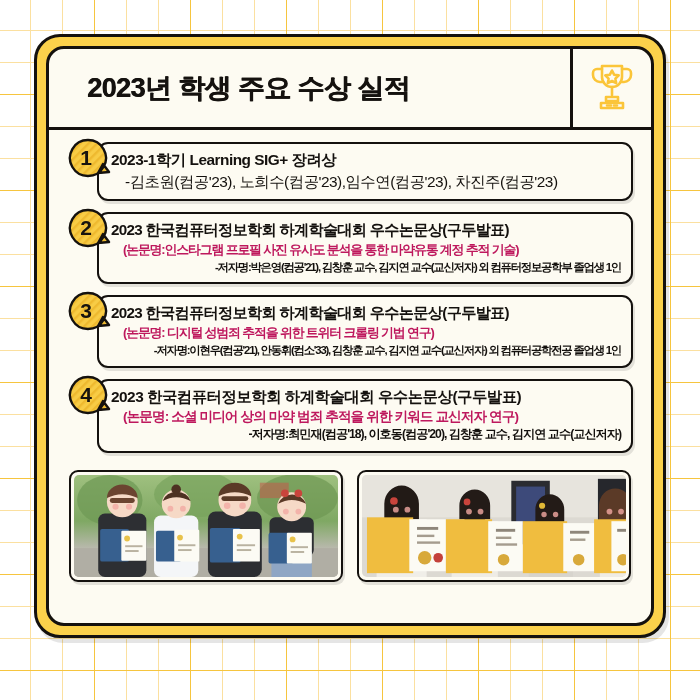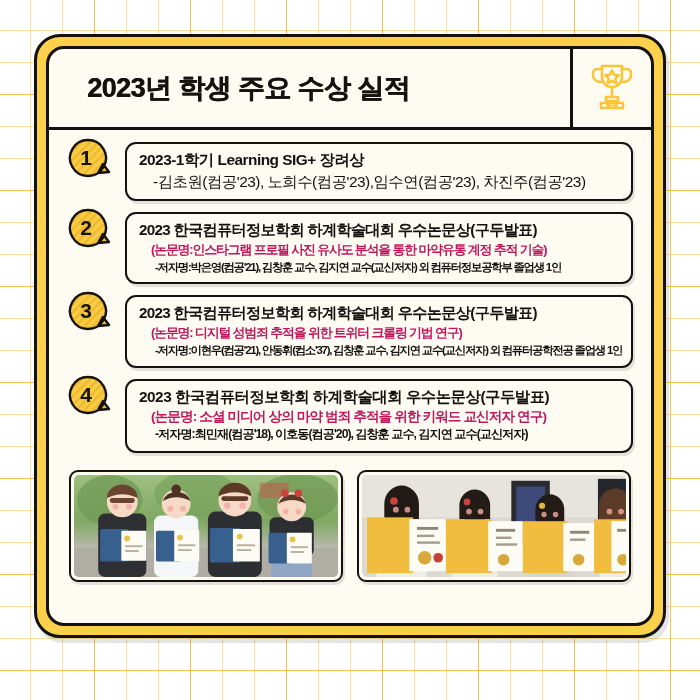--- a/index.html
+++ b/index.html
@@ -96,7 +96,6 @@
     font-family:"Liberation Sans","DejaVu Sans",sans-serif;
   }
   .item-card{
-    margin-left:28px;
     background:#fdfbf2;
     border:2.5px solid #14110e;
     border-radius:11px;

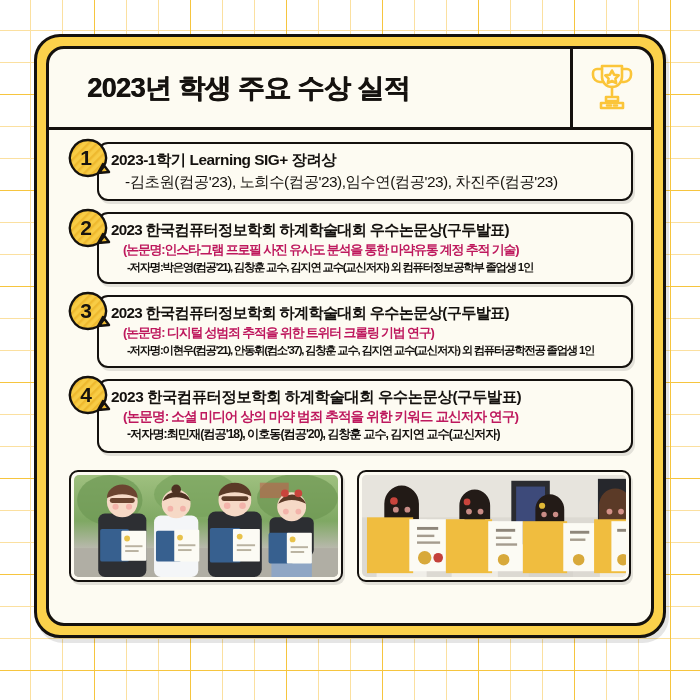--- a/index.html
+++ b/index.html
@@ -119,6 +119,7 @@
     letter-spacing:-1.0px;line-height:1.45;
     padding-left:16px;
     white-space:nowrap;
+    text-align:right;
   }
   .line-names{
     font-size:15.4px;font-weight:normal;color:#14110e;

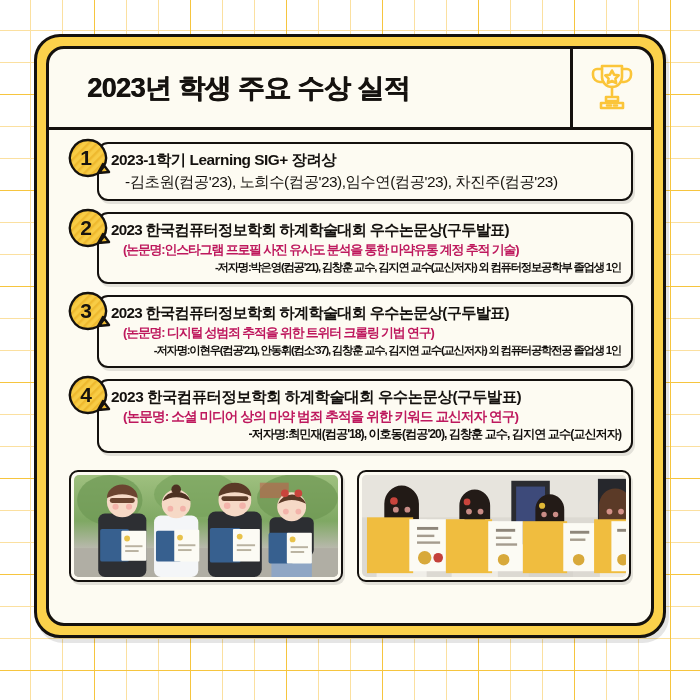--- a/index.html
+++ b/index.html
@@ -227,7 +227,7 @@
         <div class="item-card">
           <div class="line-main">2023 한국컴퓨터정보학회 하계학술대회 우수논문상(구두발표)</div>
           <div class="line-sub">(논문명: 디지털 성범죄 추적을 위한 트위터 크롤링 기법 연구)</div>
-          <div class="line-authors">-저자명:이현우(컴공'21), 안동휘(컴소'37), 김창훈 교수, 김지연 교수(교신저자) 외 컴퓨터공학전공 졸업생 1인</div>
+          <div class="line-authors">-저자명:이현우(컴공'21), 안동휘(컴소'33), 김창훈 교수, 김지연 교수(교신저자) 외 컴퓨터공학전공 졸업생 1인</div>
         </div>
       </div>
 

